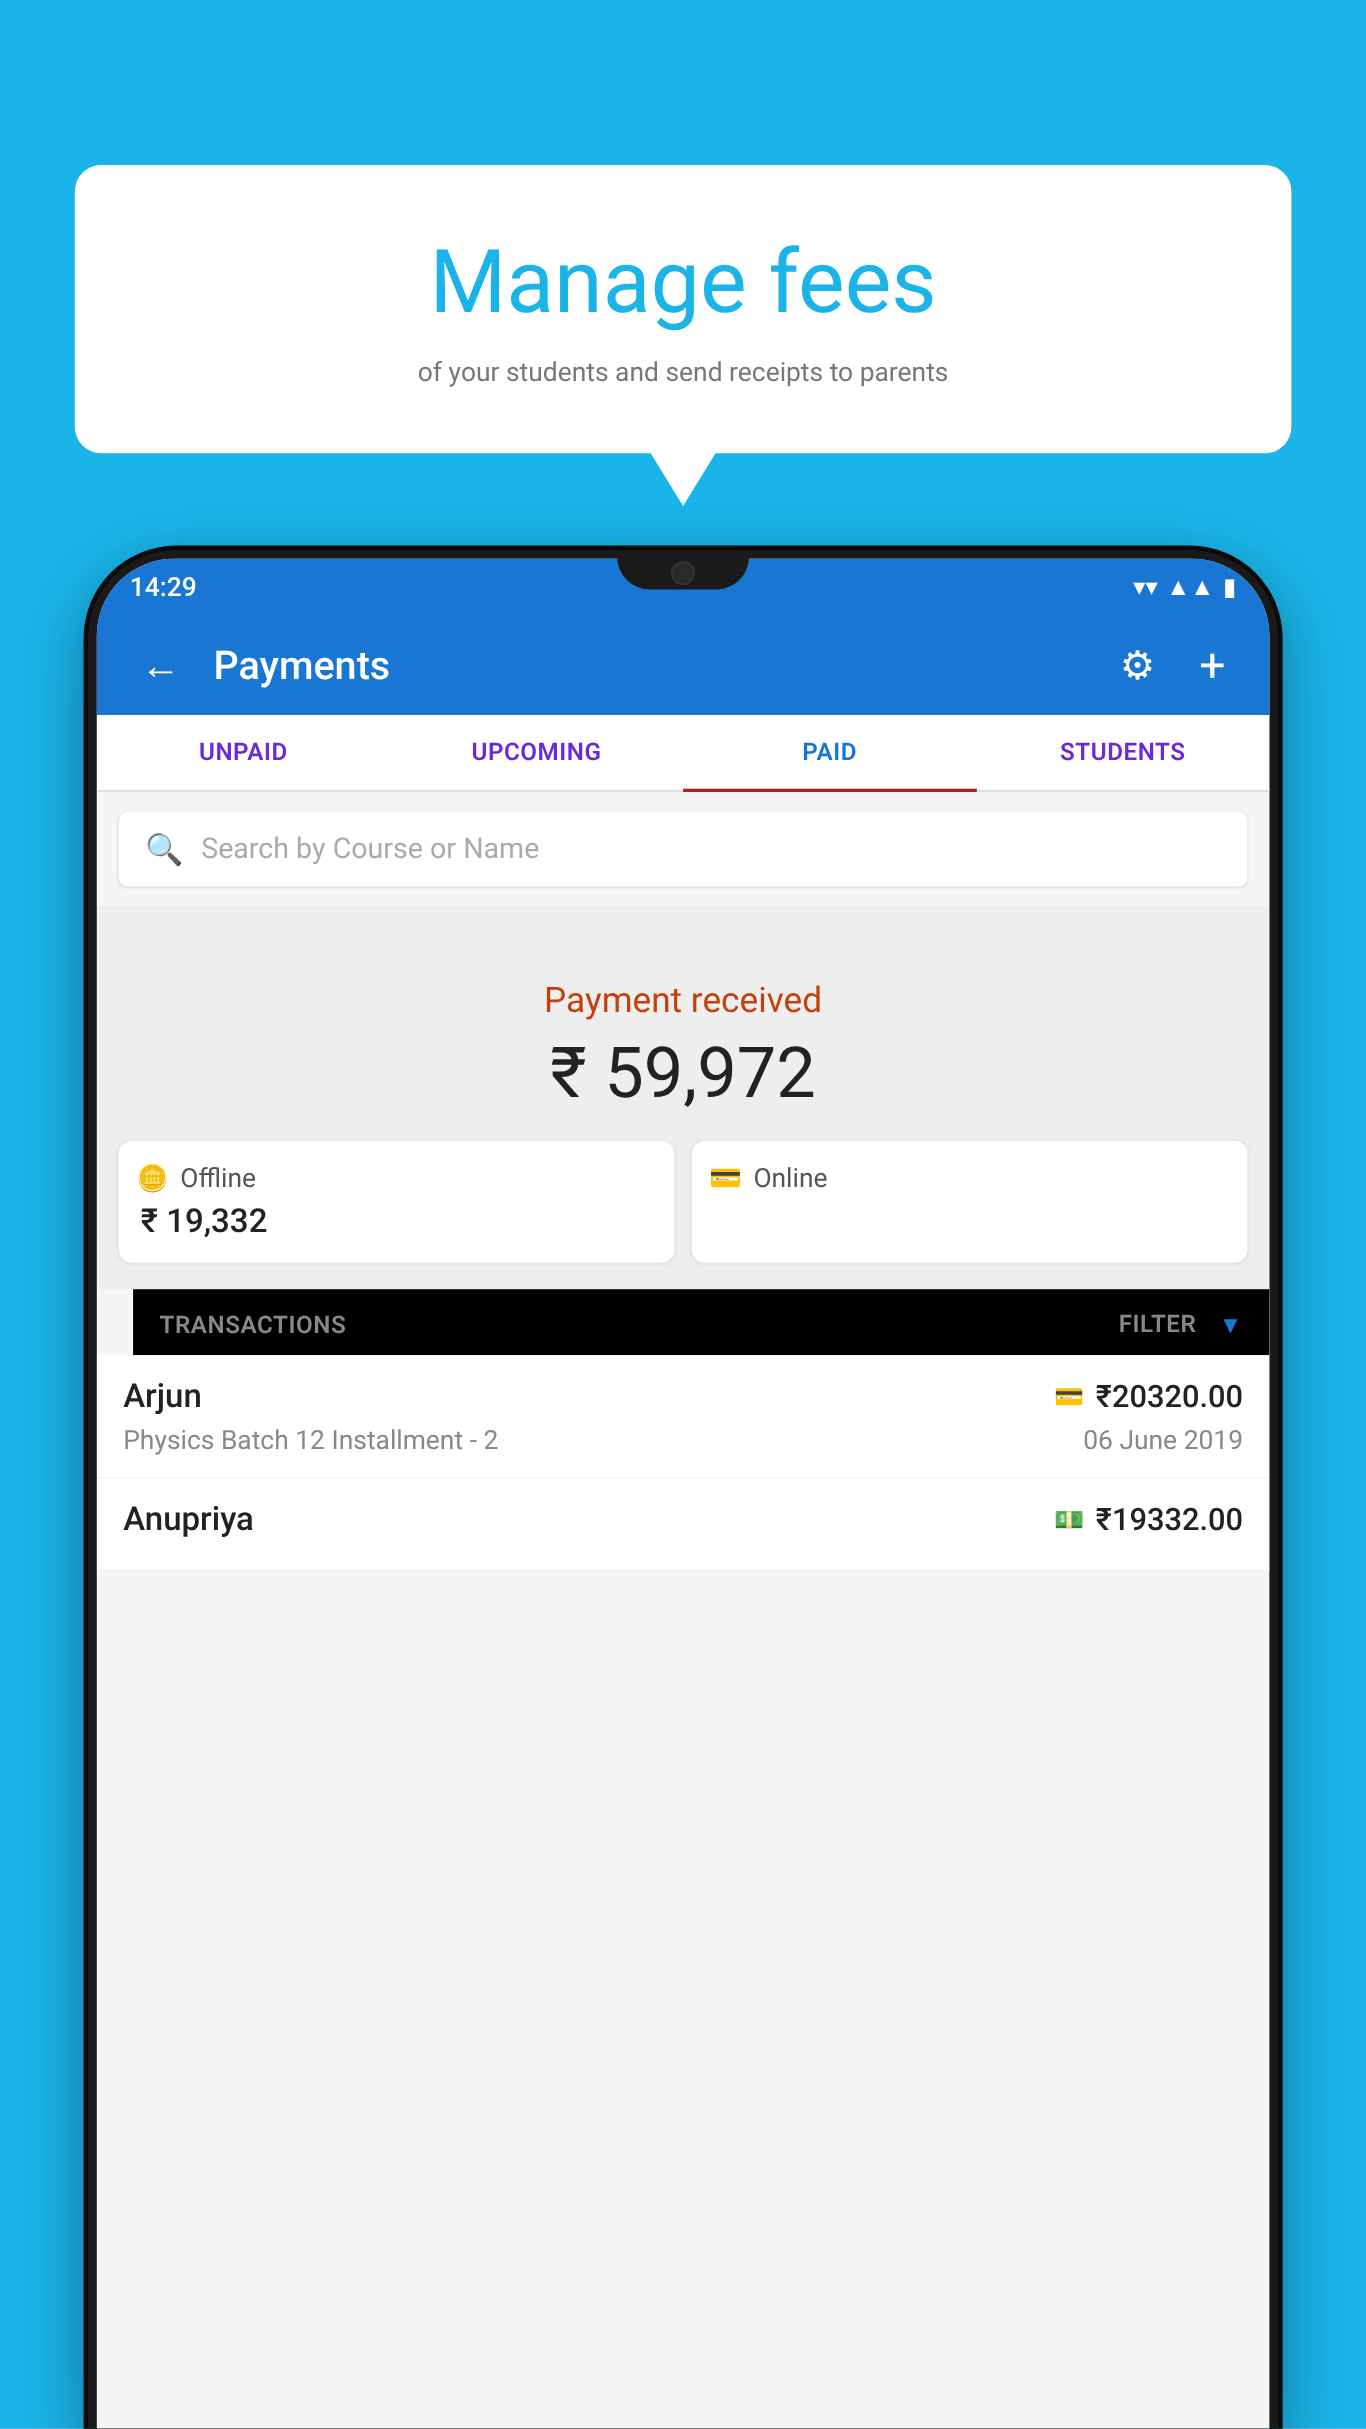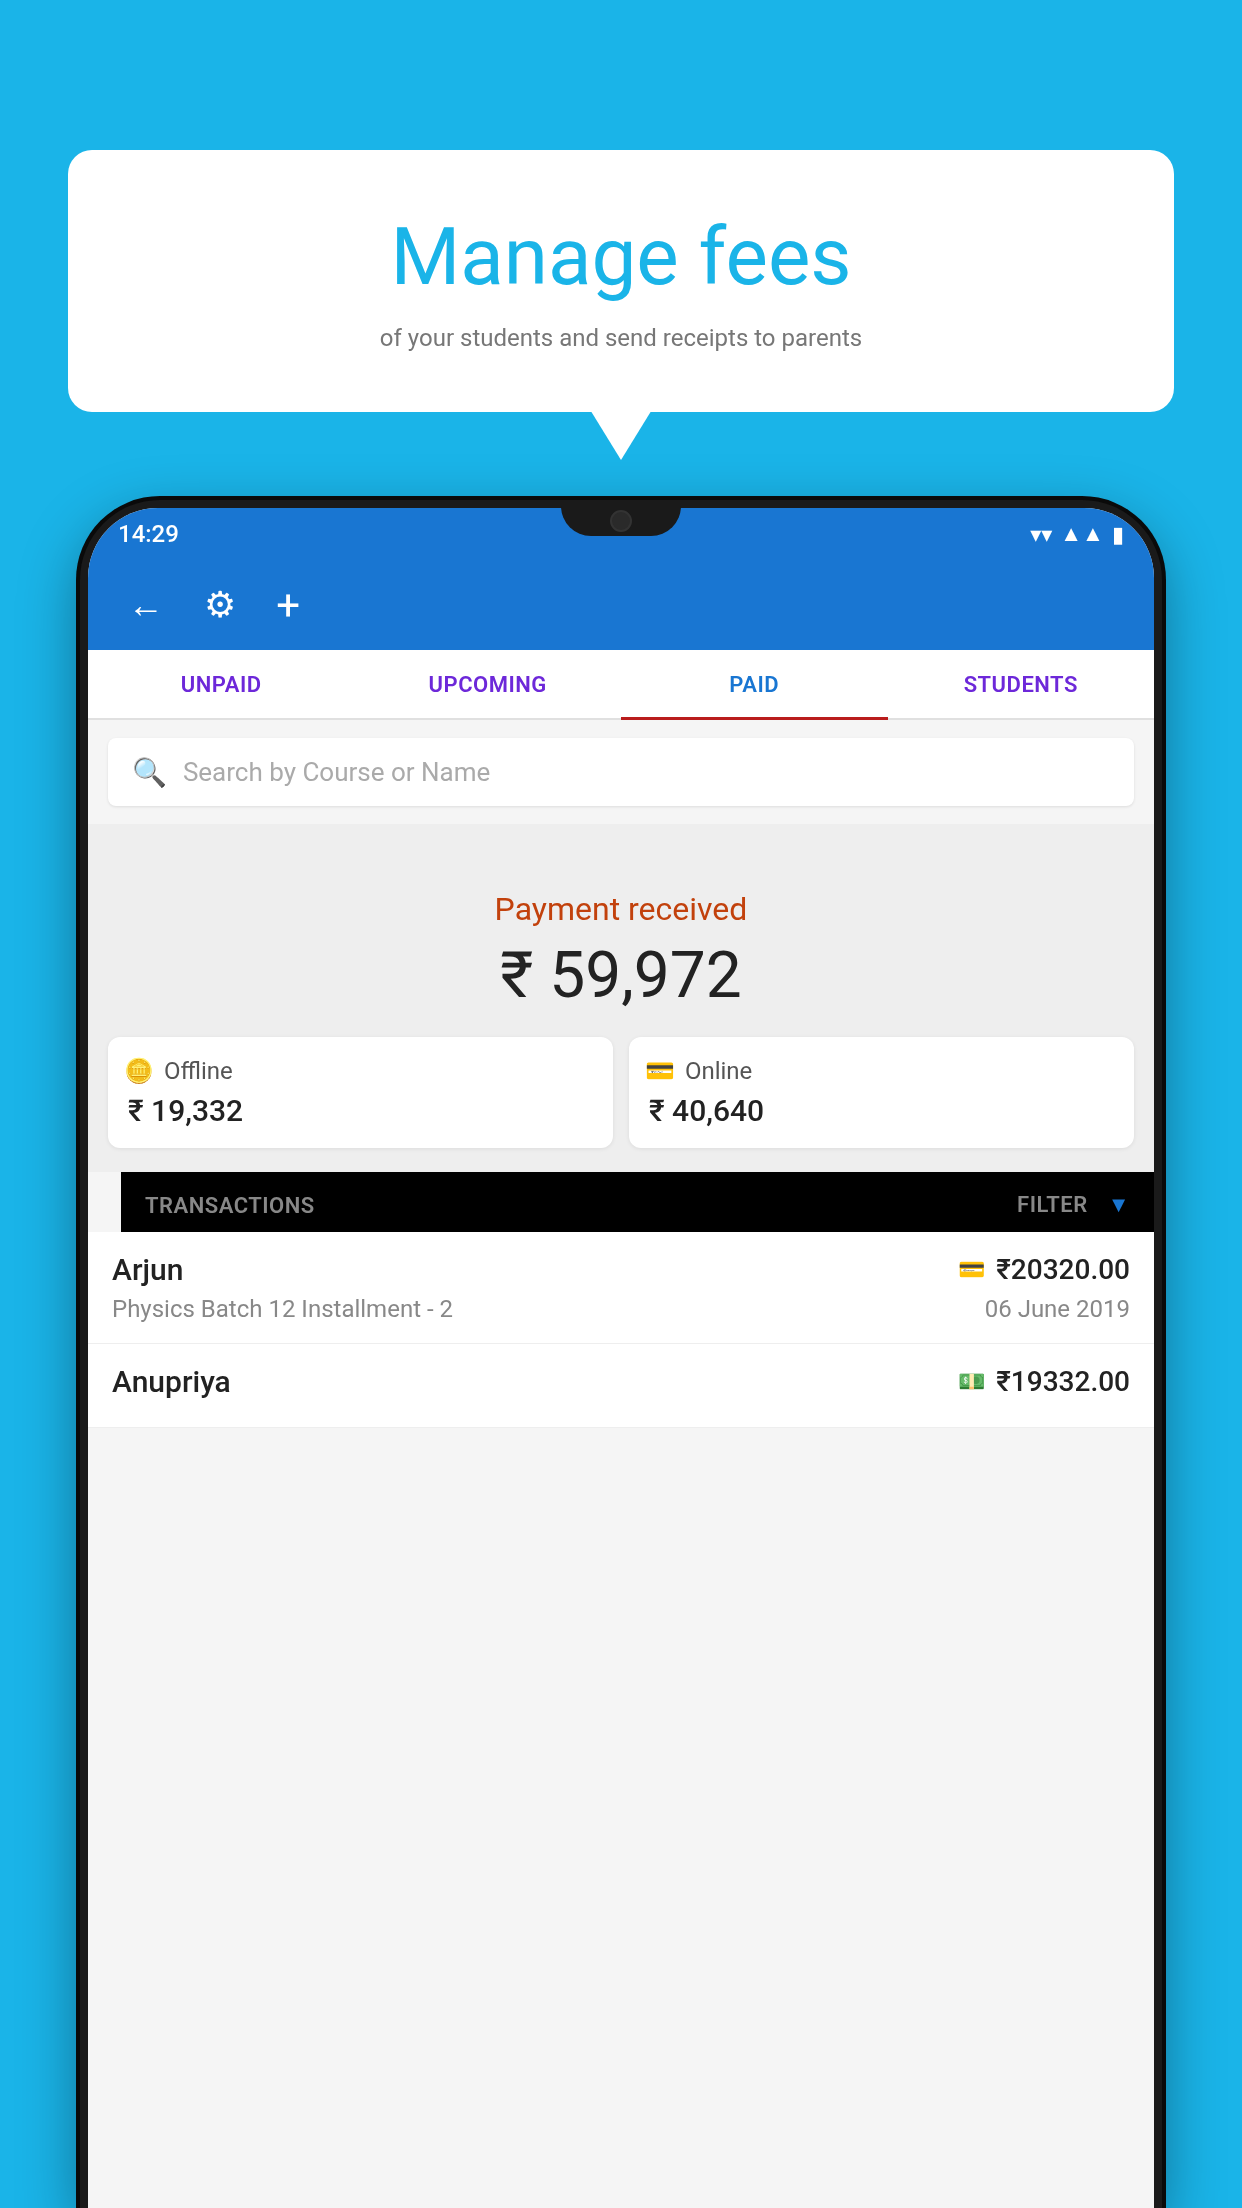--- a/index.html
+++ b/index.html
@@ -376,6 +376,7 @@
 
     <div class="app-bar">
       <span class="back-btn">←</span>
+      <span class="app-bar-title">Payments</span>
       <span class="gear-btn">⚙</span>
       <span class="plus-btn">+</span>
     </div>

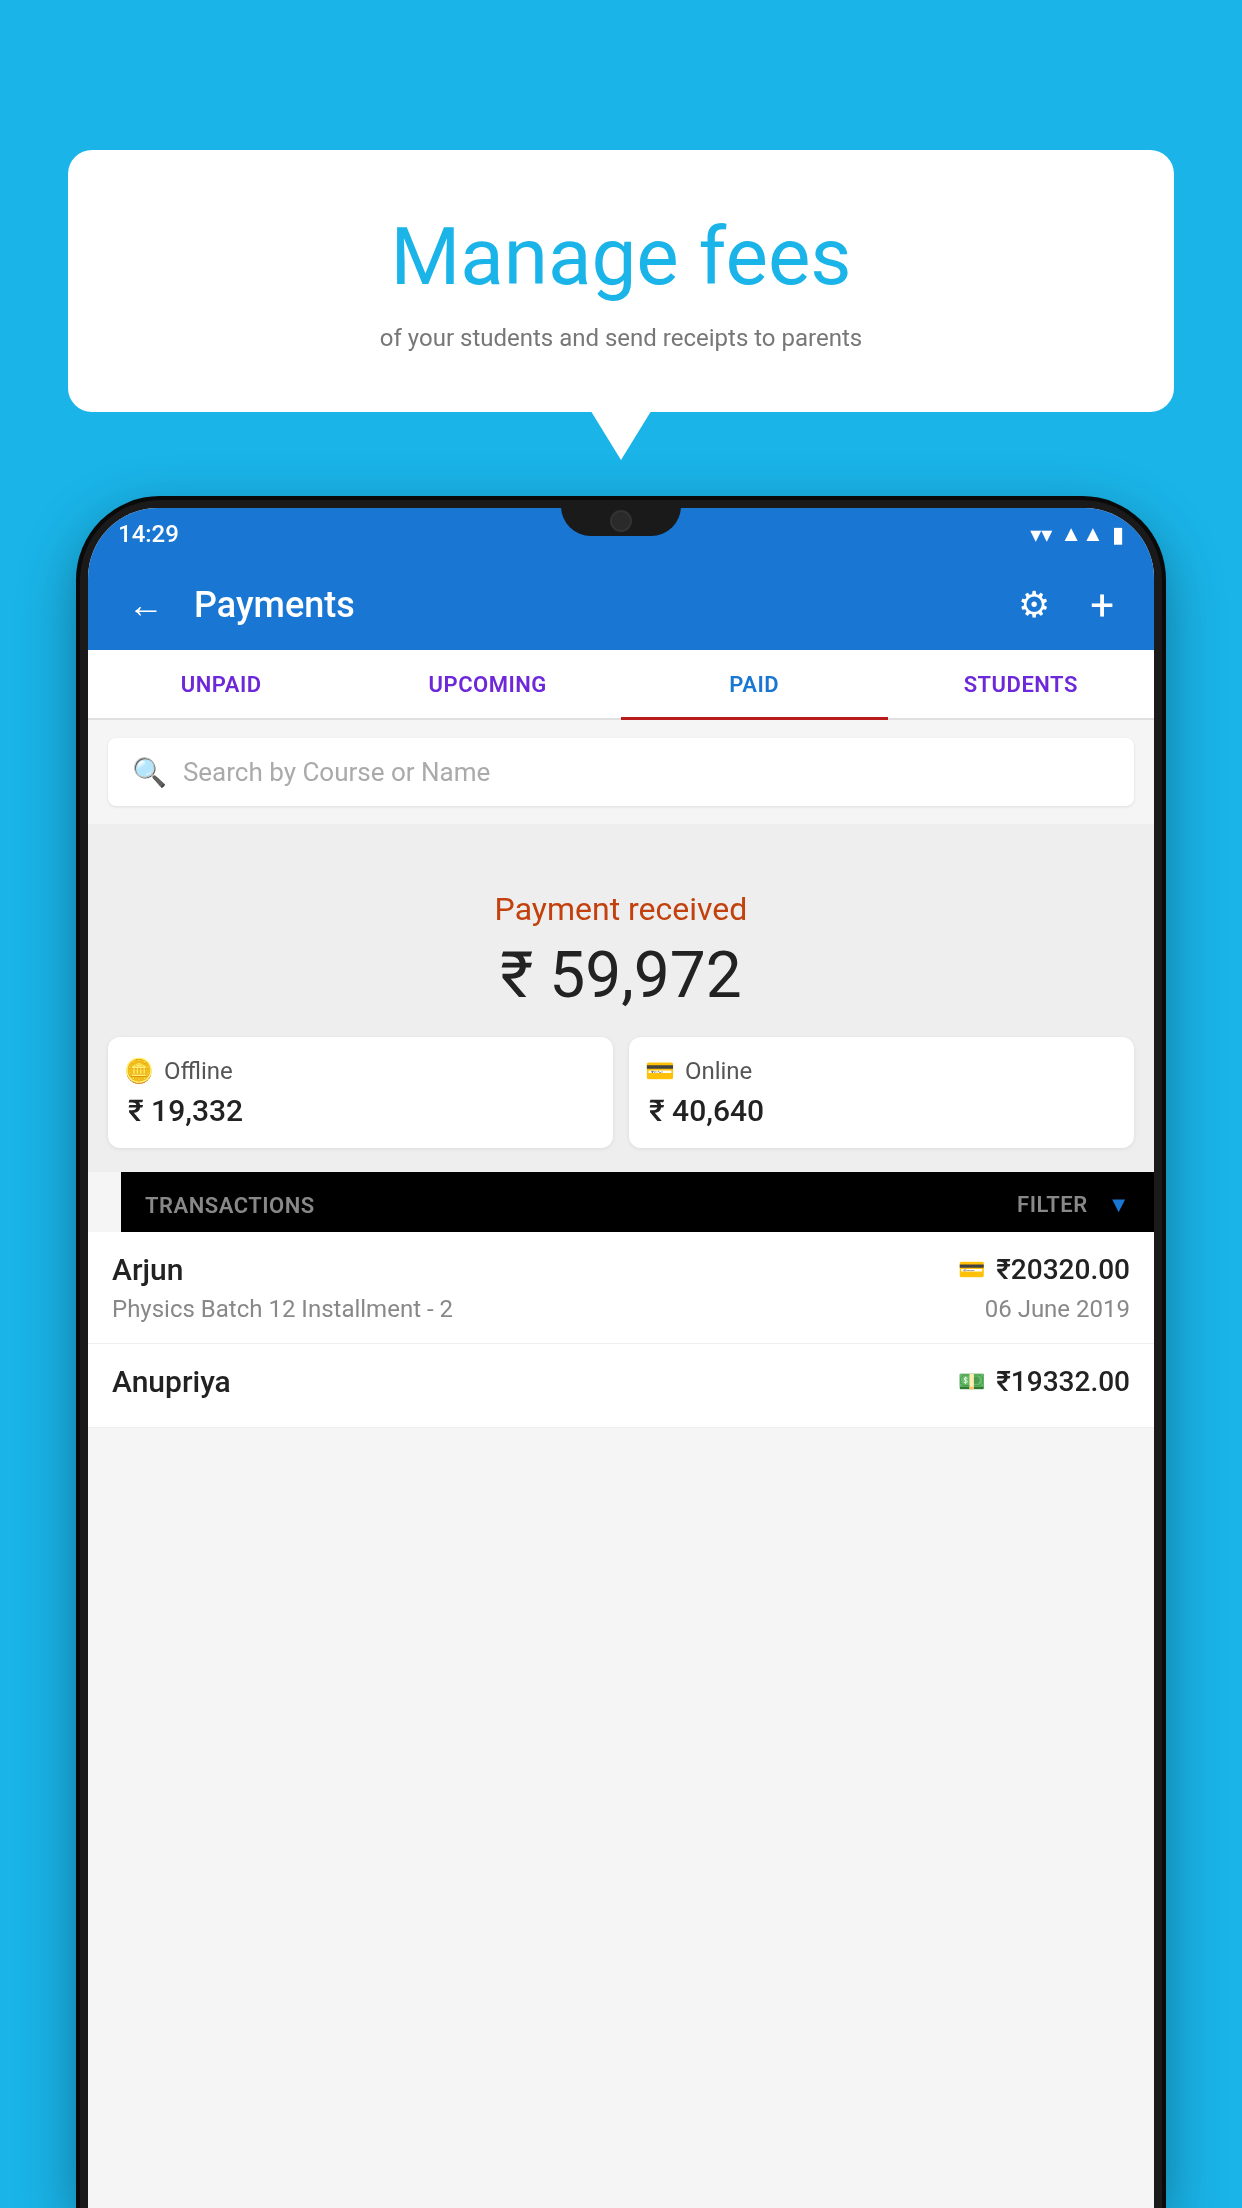--- a/index.html
+++ b/index.html
@@ -411,7 +411,6 @@
             <span class="payment-card-icon">💳</span>
             <span class="payment-card-label">Online</span>
           </div>
-          <div class="payment-card-amount">₹ 40,640</div>
         </div>
       </div>
     </div>

